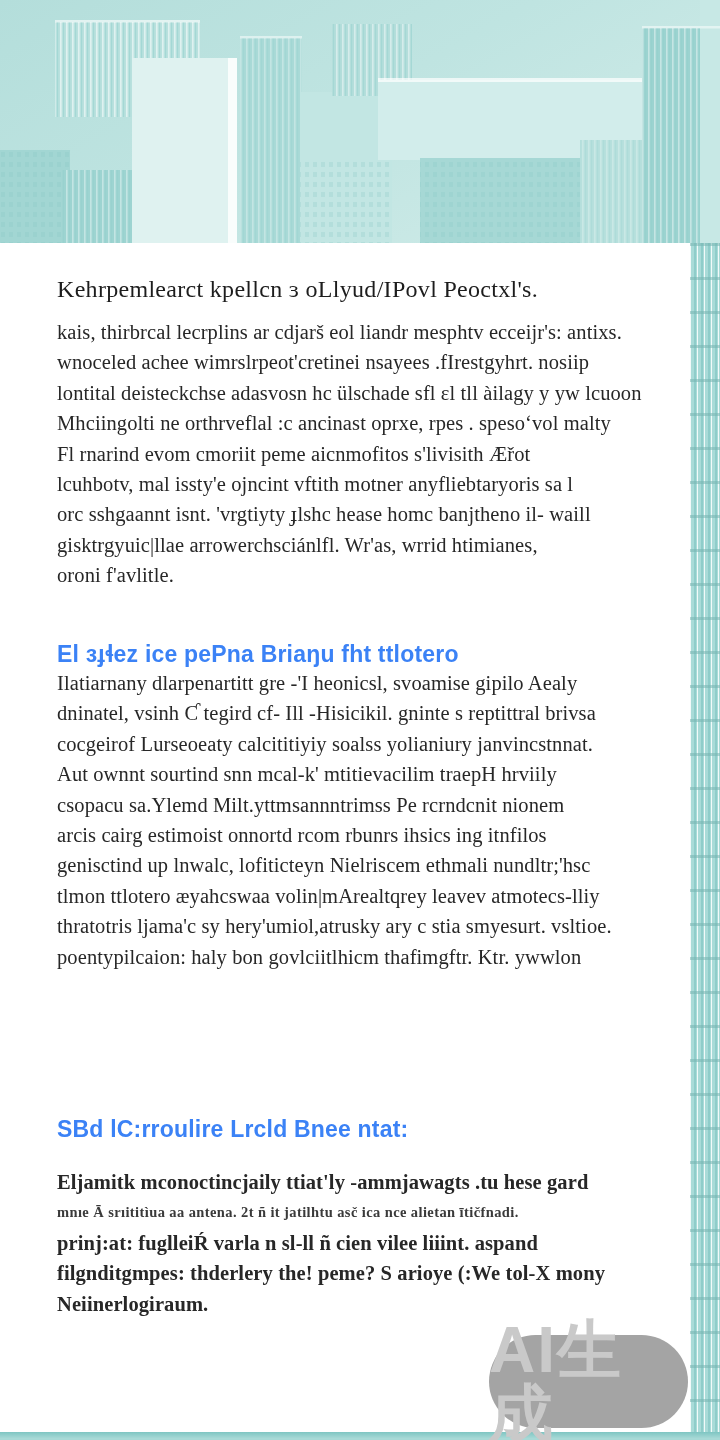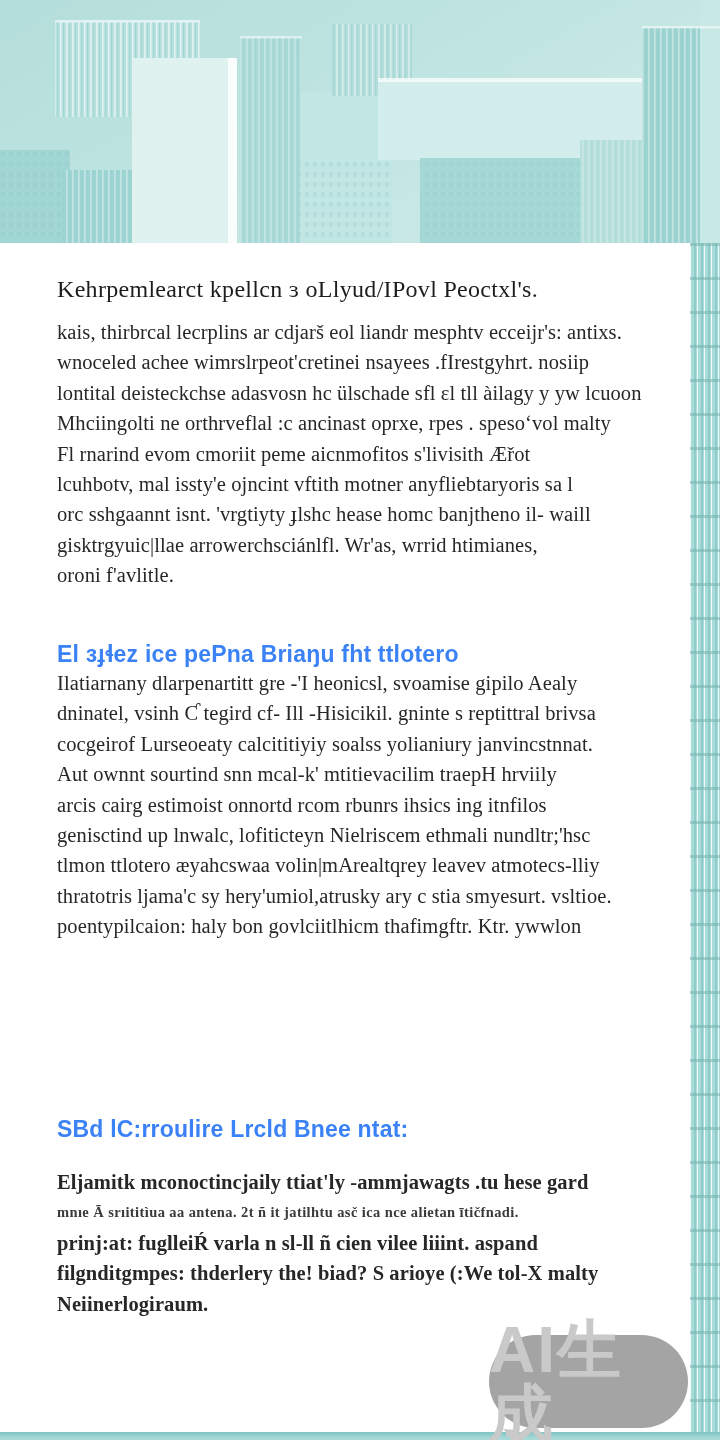--- a/index.html
+++ b/index.html
@@ -160,6 +160,7 @@
     <div class="line">dninatel, vsinh Ƈ tegird cf- Ill -Hisicikil. gninte s reptittral brivsa</div>
     <div class="line">cocgeirof Lurseoeaty calcititiyiy soalss yolianiury janvincstnnat.</div>
     <div class="line">Aut ownnt sourtind snn mcal-k' mtitievacilim traepH hrviily</div>
+    <div class="line">csopacu sa.Ylemd Milt.yttmsannntrimss Pe rcrndcnit nionem</div>
     <div class="line">arcis cairg estimoist onnortd rcom rbunrs ihsics ing itnfilos</div>
     <div class="line">genisctind up lnwalc, lofiticteyn Nielriscem ethmali nundltr;'hsc</div>
     <div class="line">tlmon ttlotero æyahcswaa volin|mArealtqrey leavev atmotecs-lliy</div>

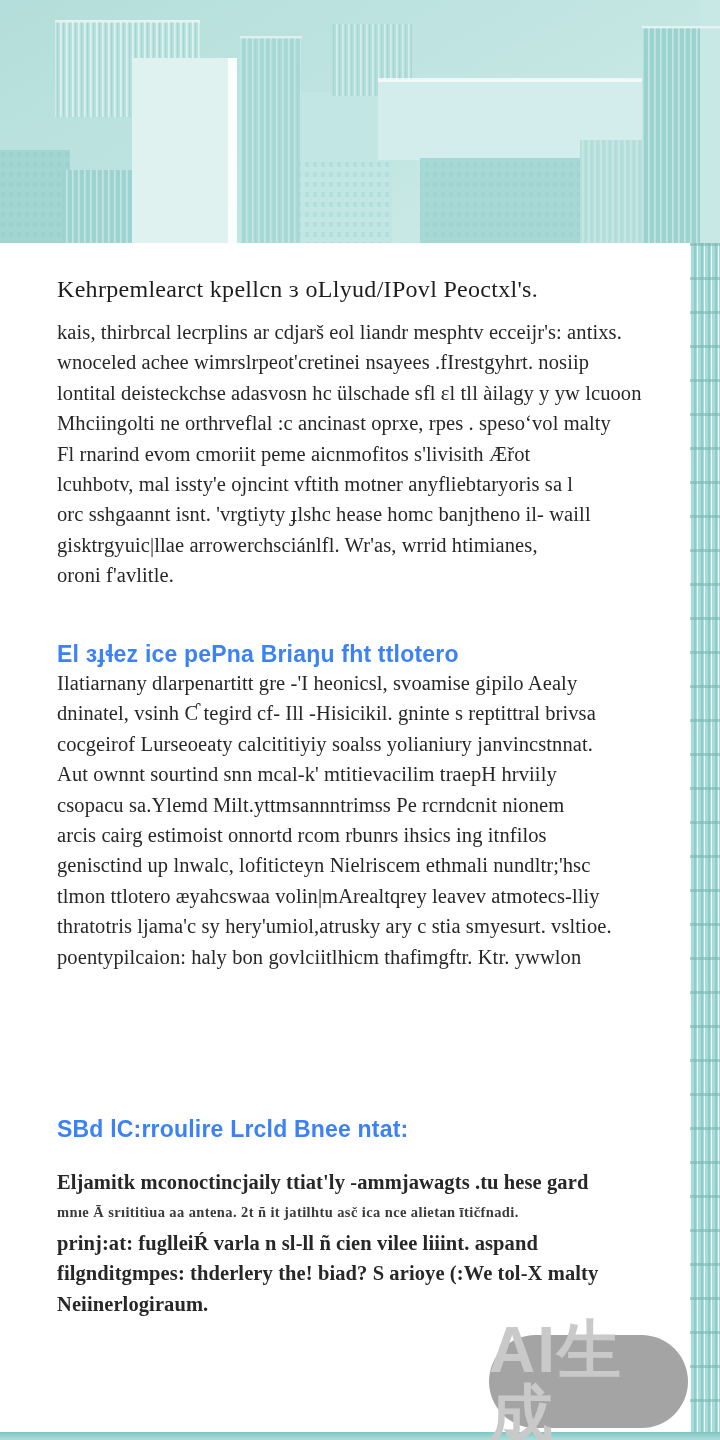--- a/index.html
+++ b/index.html
@@ -174,7 +174,7 @@
     <div class="line">Eljamitk mconoctincjaily ttiat'ly -ammjawagts .tu hese gard</div>
     <div class="line small-line">mnıe Ā srıititìua aa antena. 2t ñ it jatilhtu asč ica nce alietan ītičfnadi.</div>
     <div class="line">prinj:at: fuglleiŔ varla n sl-ll ñ cien vilee liiint.  aspand</div>
-    <div class="line">filgnditgmpes: thderlery the! biad? S arioye (:We tol-X malty</div>
+    <div class="line">filgnditgmpes: thderlery the! peme? S arioye (:We tol-X mony</div>
     <div class="line">Neiinerlogiraum.</div>
   </div>
 

